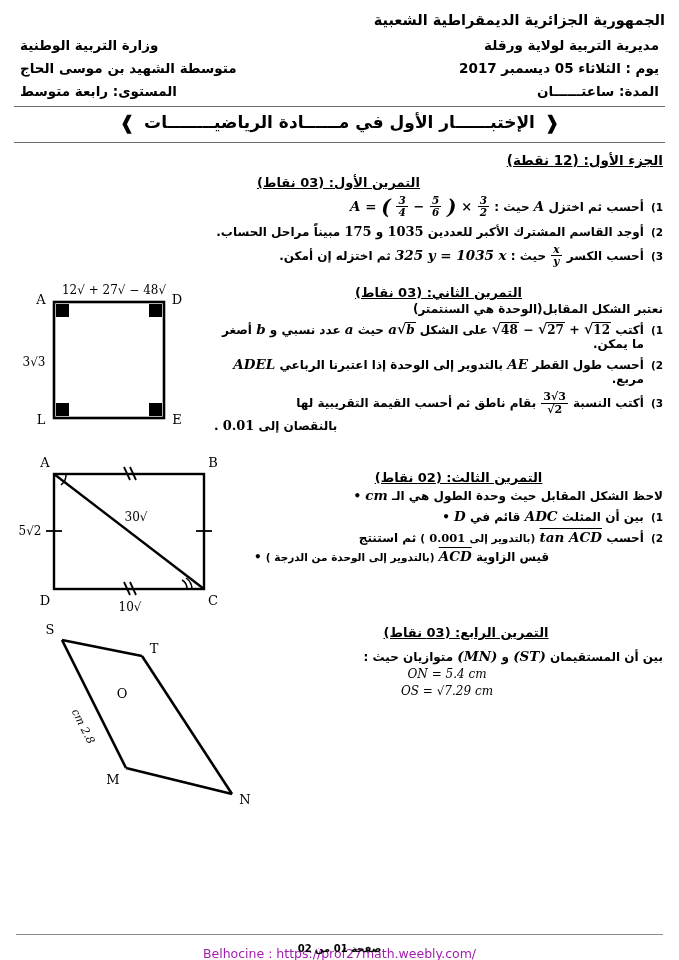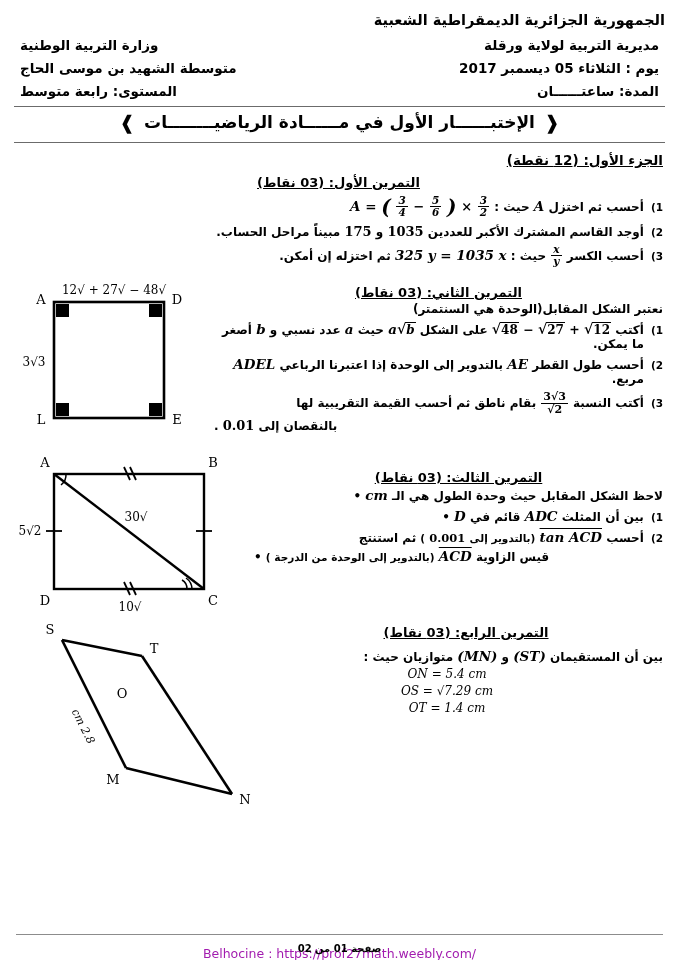--- a/index.html
+++ b/index.html
@@ -399,7 +399,7 @@
 
   <div class="block" style="margin-top:6px;">
     <div class="textcol" style="padding-top:14px;">
-      <div class="ex-head">التمرين الثالث: (03 نقاط)</div>
+      <div class="ex-head">التمرين الثالث: (02 نقاط)</div>
       <div class="ex-intro">
         <span>لاحظ الشكل المقابل حيث وحدة الطول هي الـ</span>
         <span class="mi">cm</span>

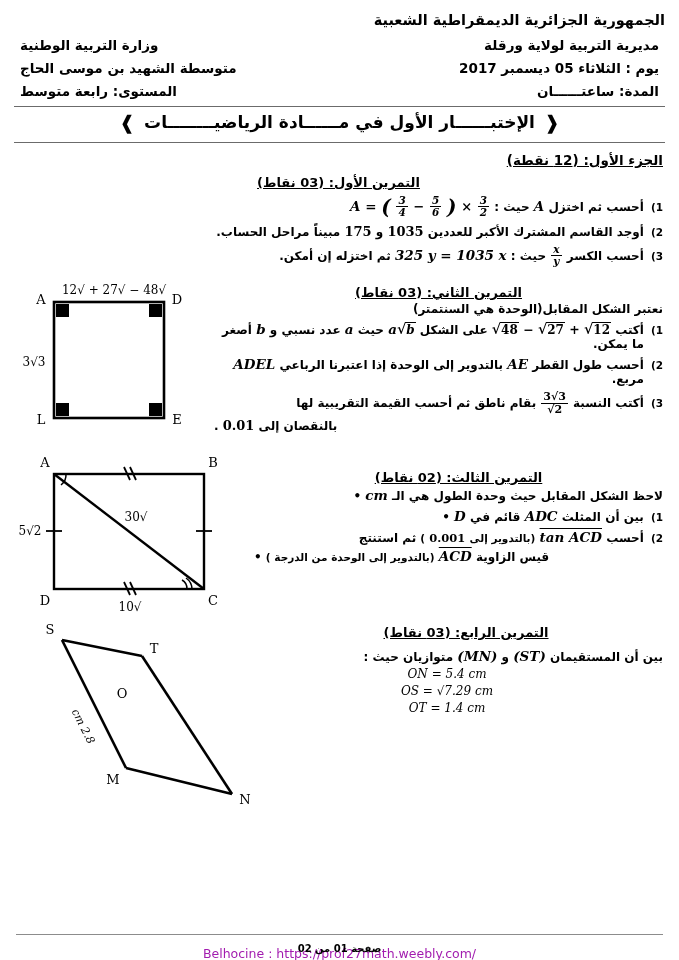--- a/index.html
+++ b/index.html
@@ -490,7 +490,6 @@
 
       <div class="eqline">ON = 5.4 cm</div>
       <div class="eqline">OS = √7.29 cm</div>
-      <div class="eqline">OT = 1.4 cm</div>
     </div>
 
     <div class="figcol">

